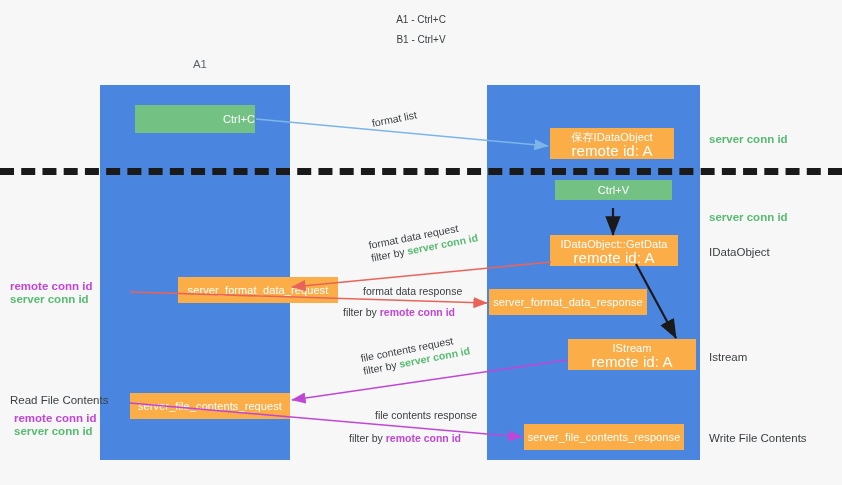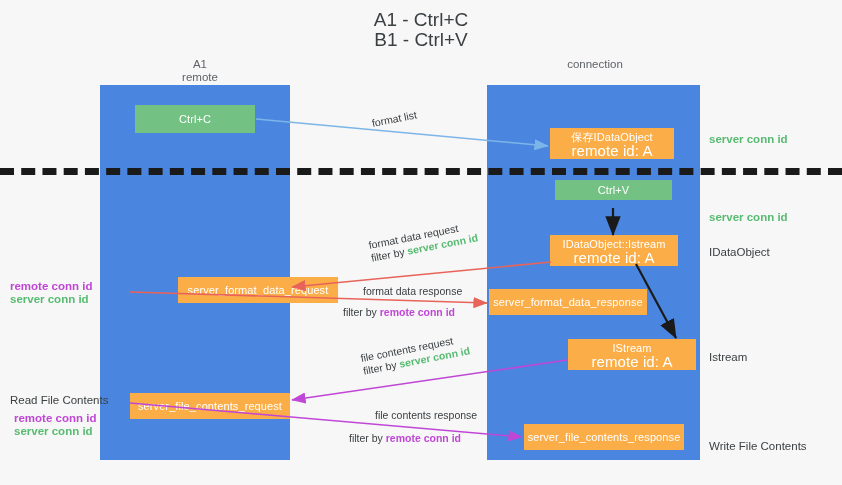--- a/index.html
+++ b/index.html
@@ -17,7 +17,7 @@
   
   .title{
     left:0;top:10px;width:842px;text-align:center;
-    font-size:19px;line-height:20px;color:#3c4043;
+    font-size:10px;line-height:20px;color:#3c4043;
   }
 
   

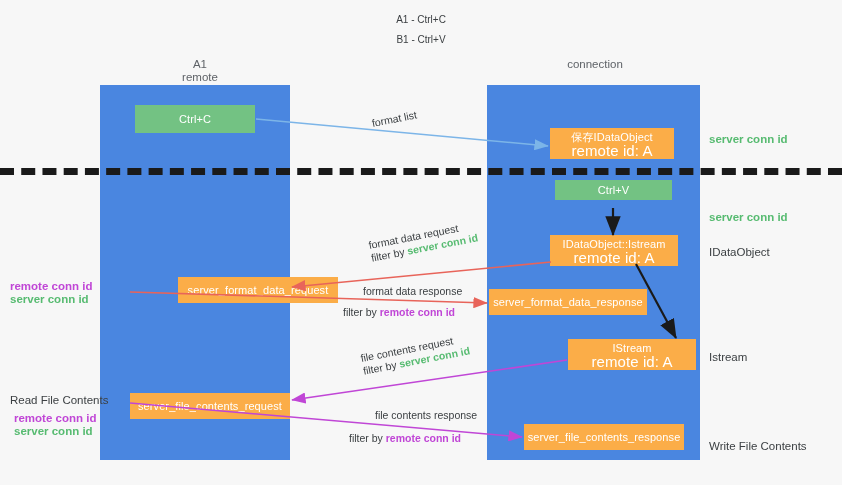--- a/index.html
+++ b/index.html
@@ -78,7 +78,6 @@
     <div>remote</div>
   </div>
   <div class="abs lane-head" style="left:505px;top:58px;width:180px;">
-    <div>connection</div>
   </div>
 
   <div class="abs lane" style="left:100px;top:85px;width:190px;height:375px;"></div>

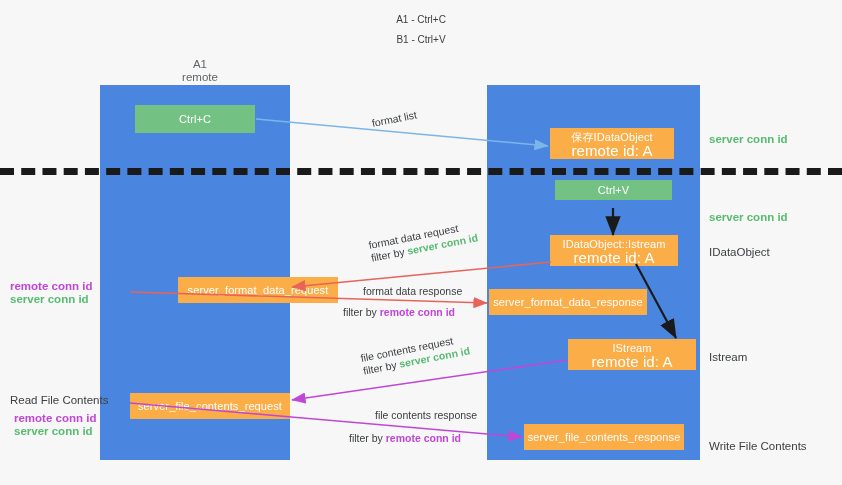--- a/index.html
+++ b/index.html
@@ -75,7 +75,6 @@
 
   <div class="abs lane-head" style="left:110px;top:58px;width:180px;">
     <div>A1</div>
-    <div>remote</div>
   </div>
   <div class="abs lane-head" style="left:505px;top:58px;width:180px;">
   </div>

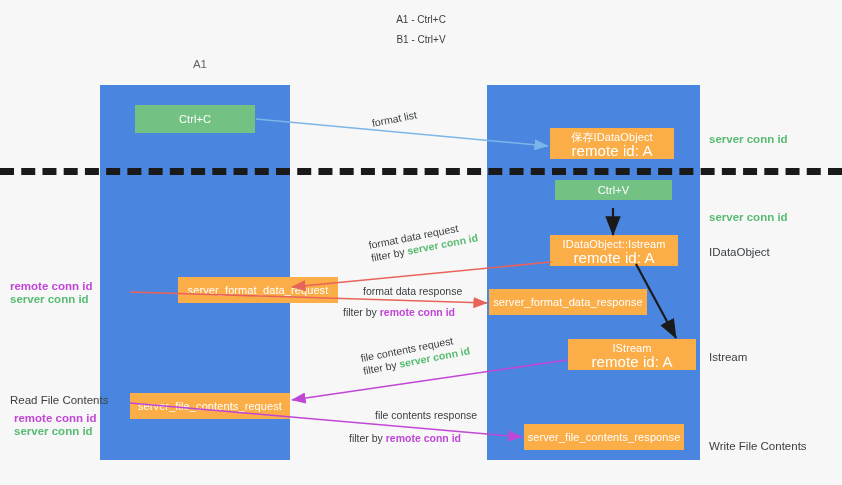--- a/index.html
+++ b/index.html
@@ -114,7 +114,7 @@
   </svg>
 
   <div class="boxlayer">
-    <div class="abs box green" style="left:135px;top:105px;width:120px;height:28px;">
+    <div class="abs box green" style="left:135px;top:105px;width:120px;height:28px;align-items:flex-end;">
       <div>Ctrl+C</div>
     </div>
 

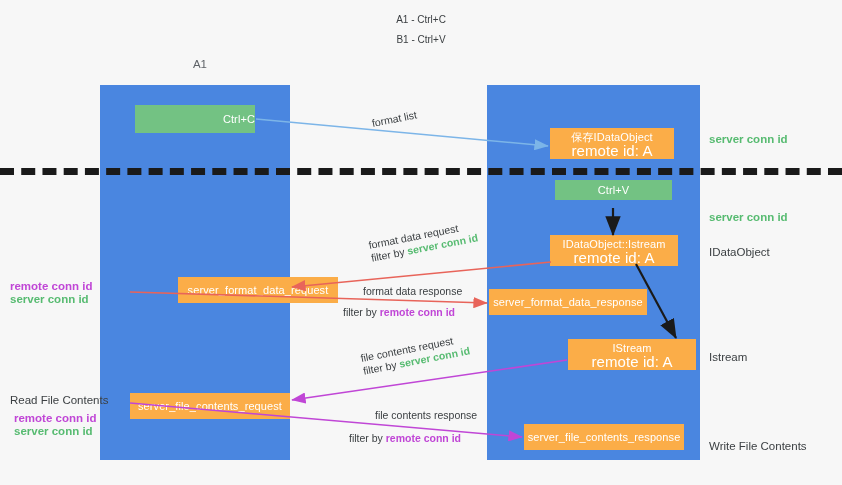--- a/index.html
+++ b/index.html
@@ -128,7 +128,7 @@
     </div>
 
     <div class="abs box orange" style="left:550px;top:235px;width:128px;height:31px;">
-      <div>IDataObject::Istream</div>
+      <div>IDataObject::GetData</div>
       <div class="l2">remote id: A</div>
     </div>
 

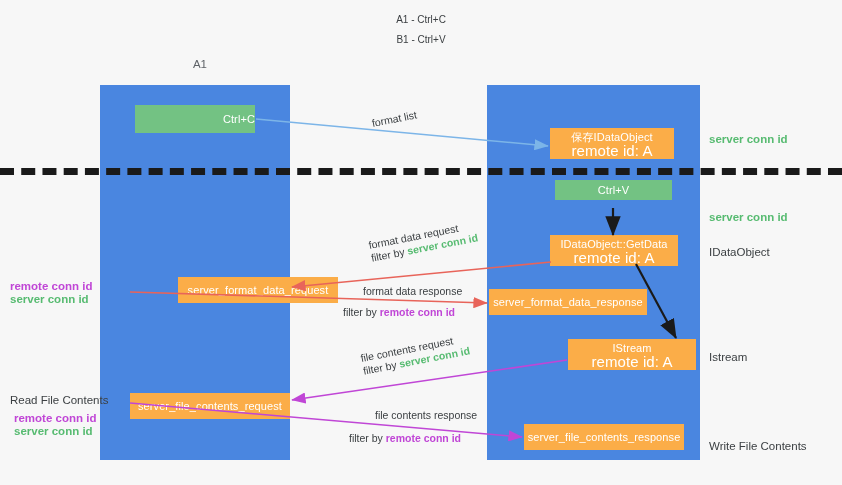--- a/index.html
+++ b/index.html
@@ -160,7 +160,7 @@
     <div class="abs lbl green" style="left:709px;top:210px;">server conn id</div>
     <div class="abs lbl dark" style="left:709px;top:245px;">IDataObject</div>
     <div class="abs lbl dark" style="left:709px;top:350px;">Istream</div>
-    <div class="abs lbl dark" style="left:709px;top:431px;margin-top:8px;">Write File Contents</div>
+    <div class="abs lbl dark" style="left:709px;top:431px;">Write File Contents</div>
 
     <div class="abs lbl magenta" style="left:10px;top:279px;">remote conn id</div>
     <div class="abs lbl green" style="left:10px;top:292px;">server conn id</div>

